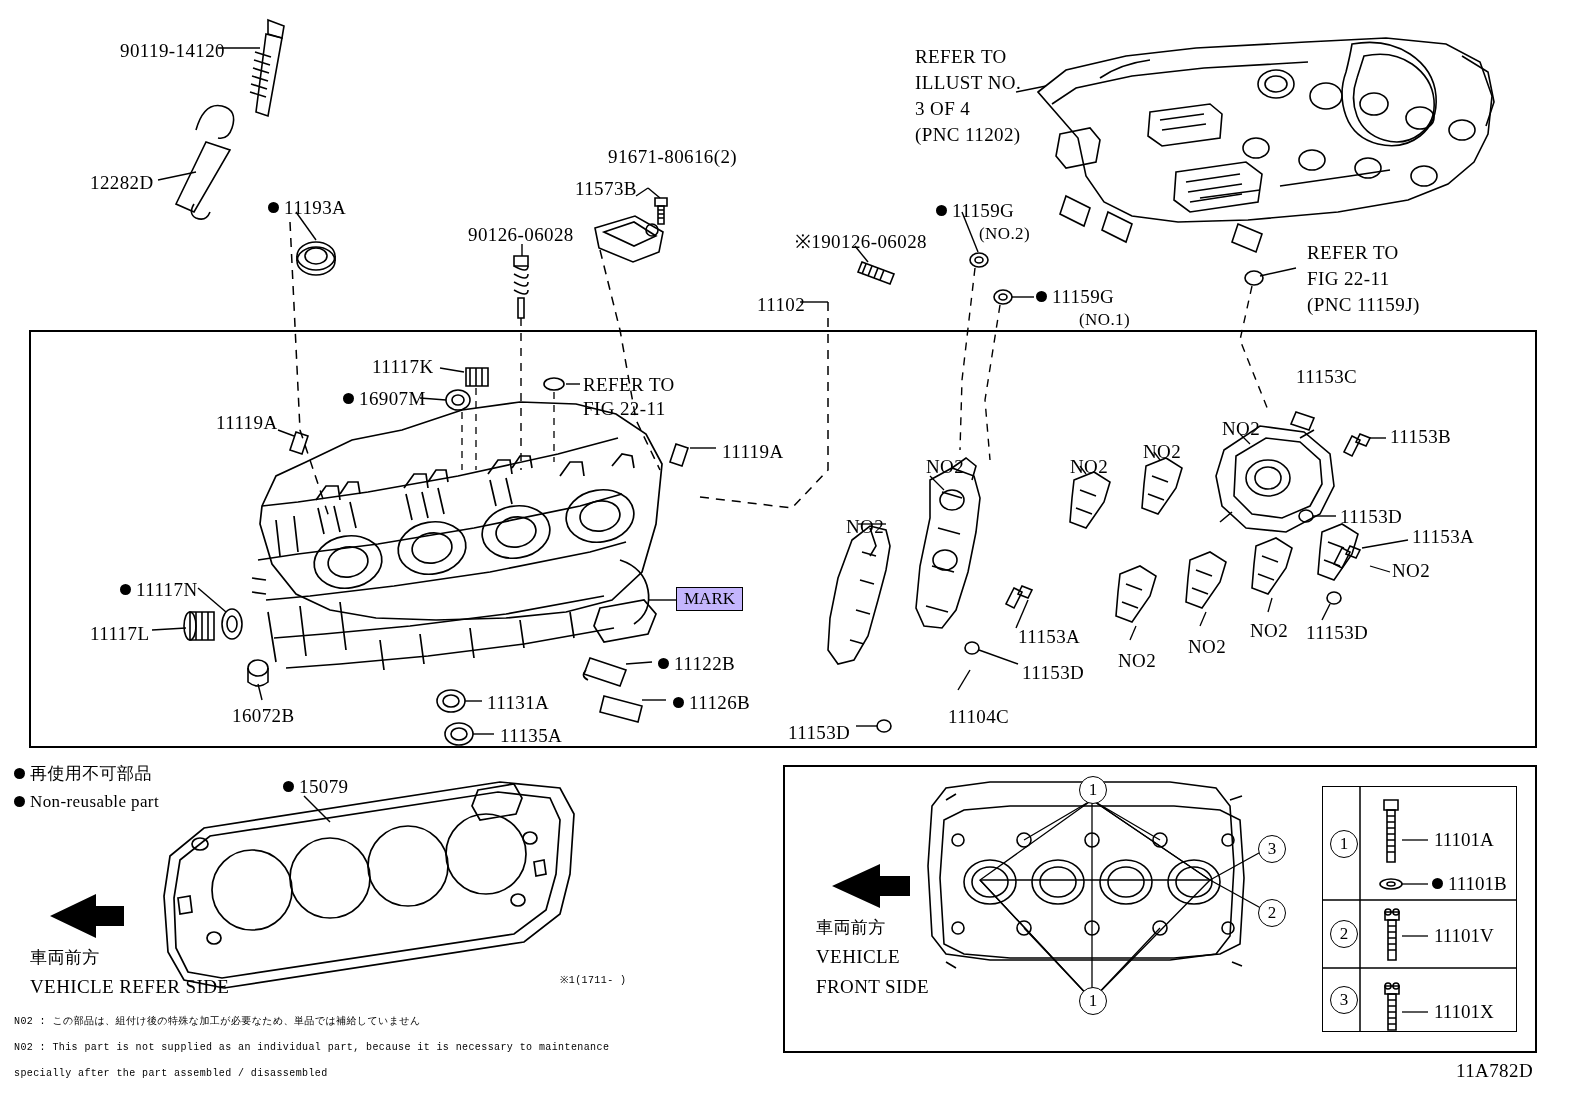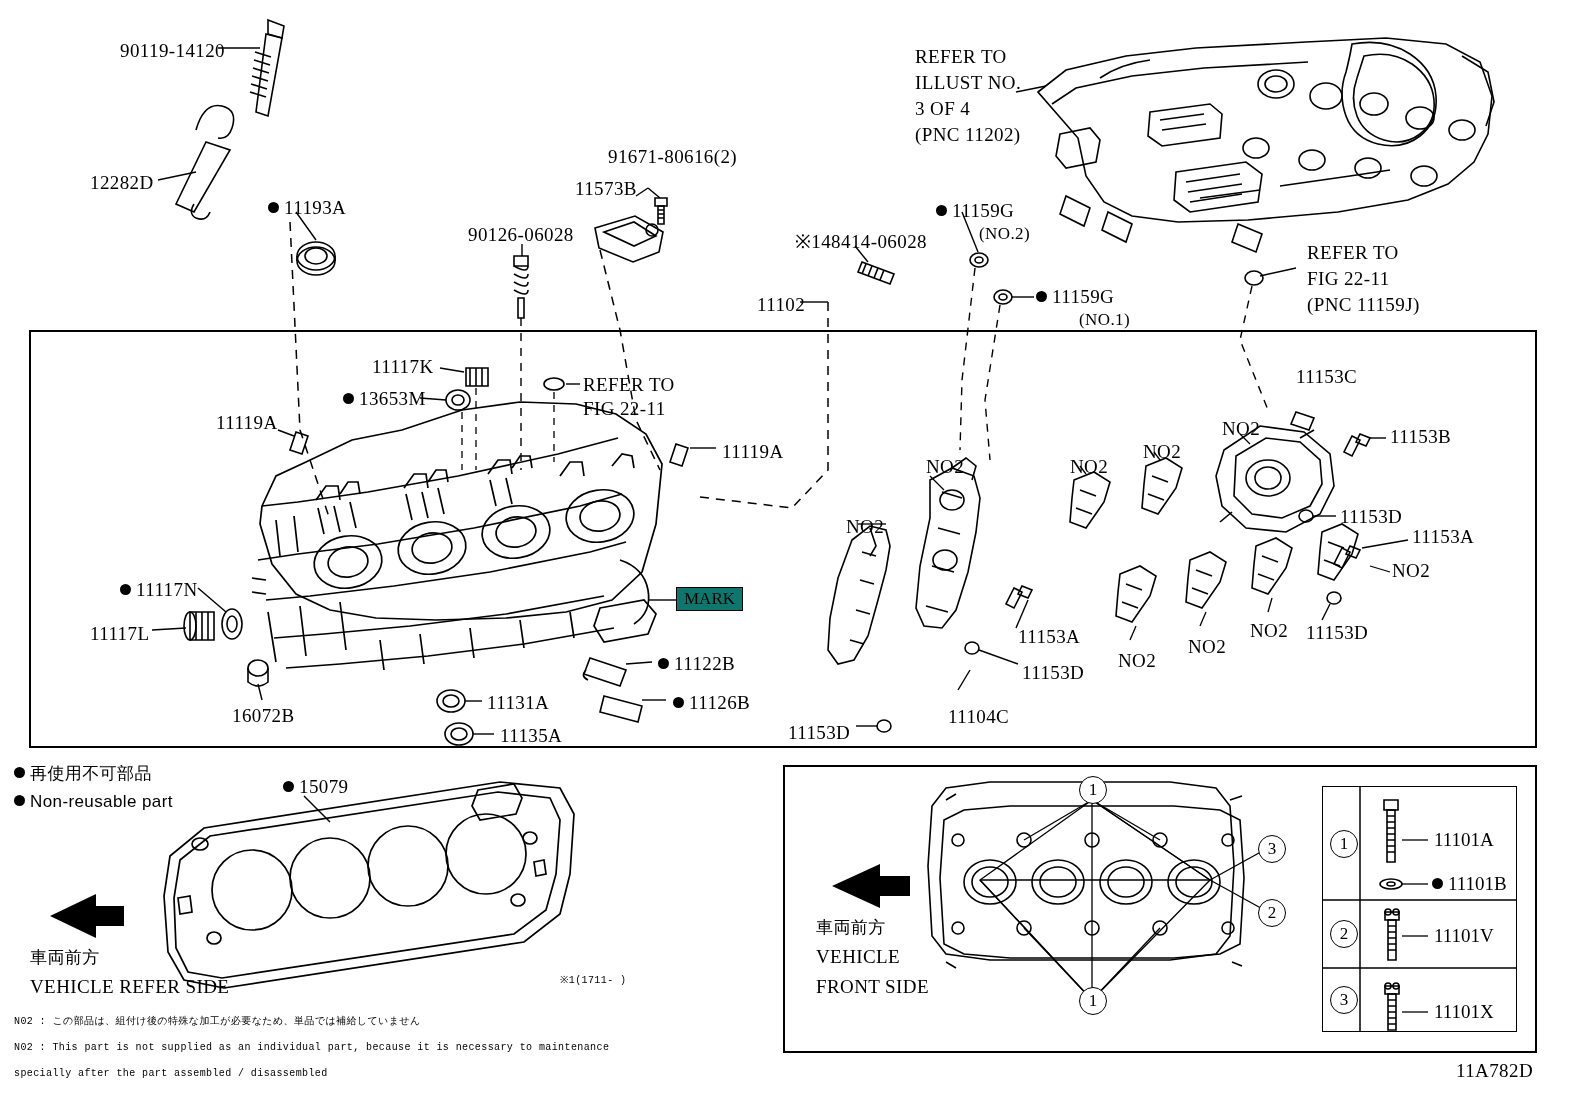--- a/index.html
+++ b/index.html
@@ -413,7 +413,7 @@
 <div class="lbl" style="left:608px;top:146px;">91671-80616(2)</div>
 <div class="lbl" style="left:575px;top:178px;">11573B</div>
 <div class="lbl" style="left:468px;top:224px;">90126-06028</div>
-<div class="lbl" style="left:795px;top:228px;">※148414-06028</div>
+<div class="lbl" style="left:795px;top:228px;">※190126-06028</div>
 <div class="lbl" style="left:757px;top:294px;">11102</div>
 <div class="lbl" style="left:936px;top:200px;"><span class="dot"></span><span>11159G</span></div>
 <div class="lbl sm" style="left:955px;top:224px;">(NO.2)</div>

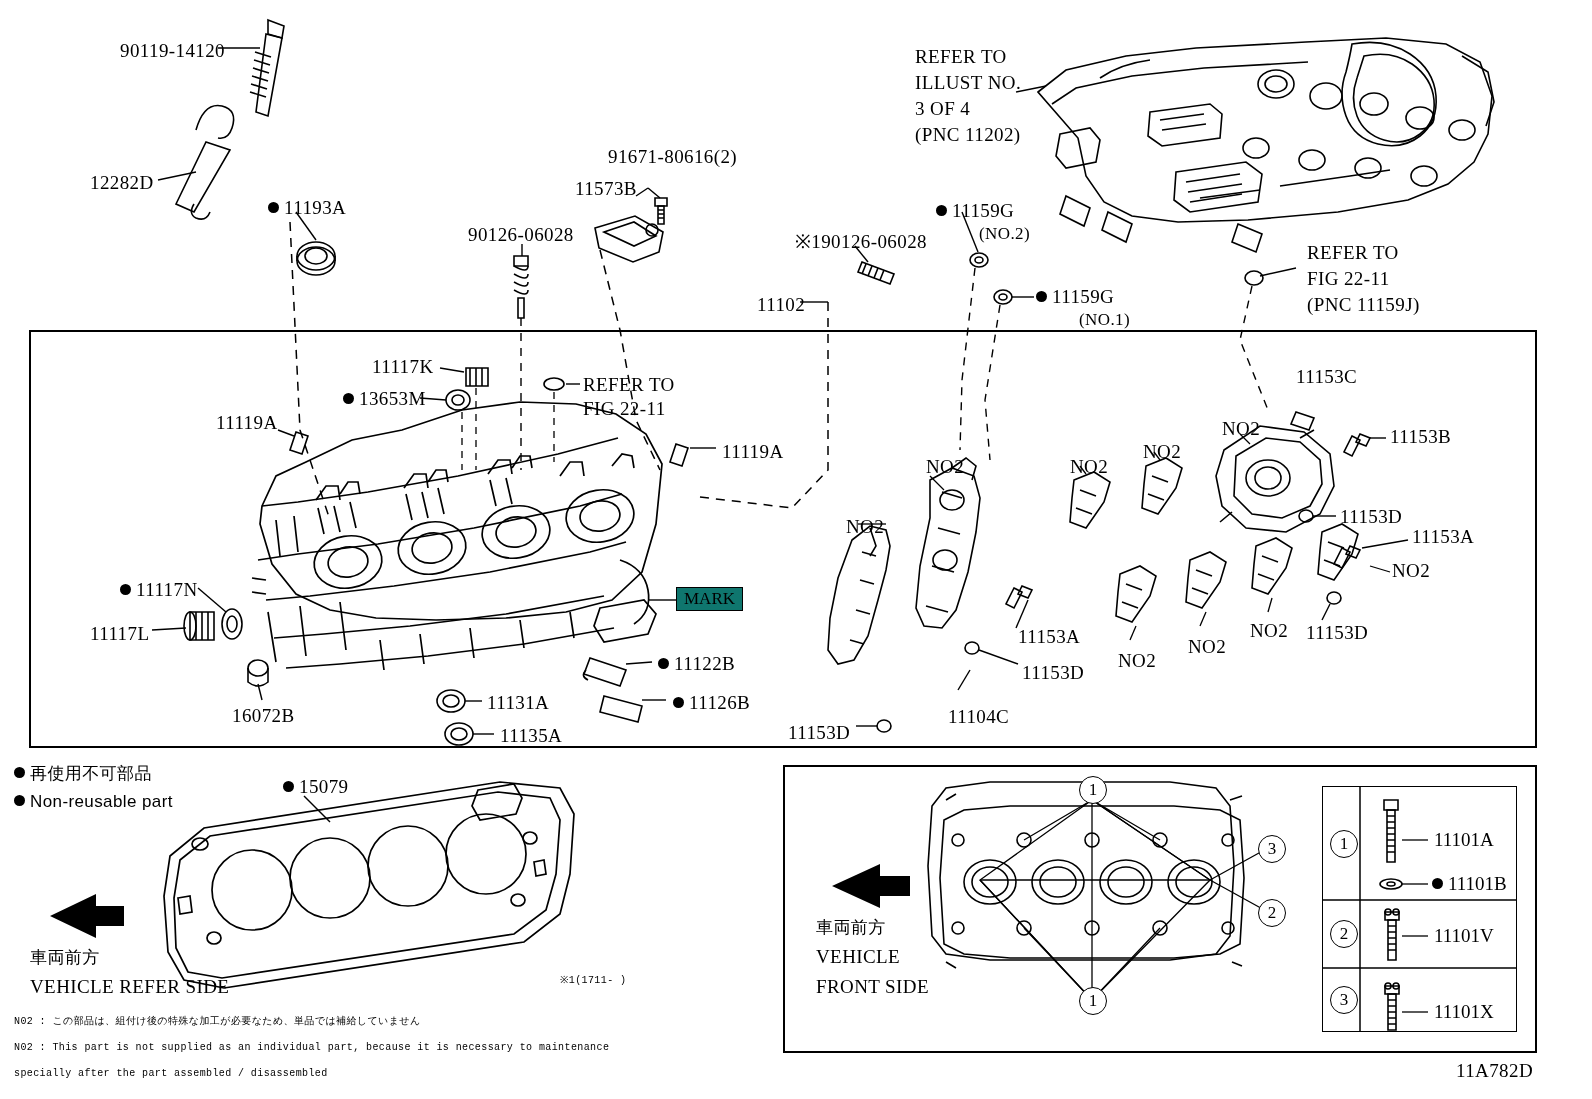--- a/index.html
+++ b/index.html
@@ -449,7 +449,7 @@
 <div class="lbl" style="left:948px;top:706px;">11104C</div>
 
 <div class="lbl" style="left:372px;top:356px;">11117K</div>
-<div class="lbl" style="left:343px;top:388px;"><span class="dot"></span><span>13653M</span></div>
+<div class="lbl" style="left:343px;top:388px;"><span class="dot"></span><span>16907M</span></div>
 <div class="lbl" style="left:583px;top:374px;">REFER TO</div>
 <div class="lbl" style="left:583px;top:398px;">FIG 22-11</div>
 <div class="lbl" style="left:216px;top:412px;">11119A</div>

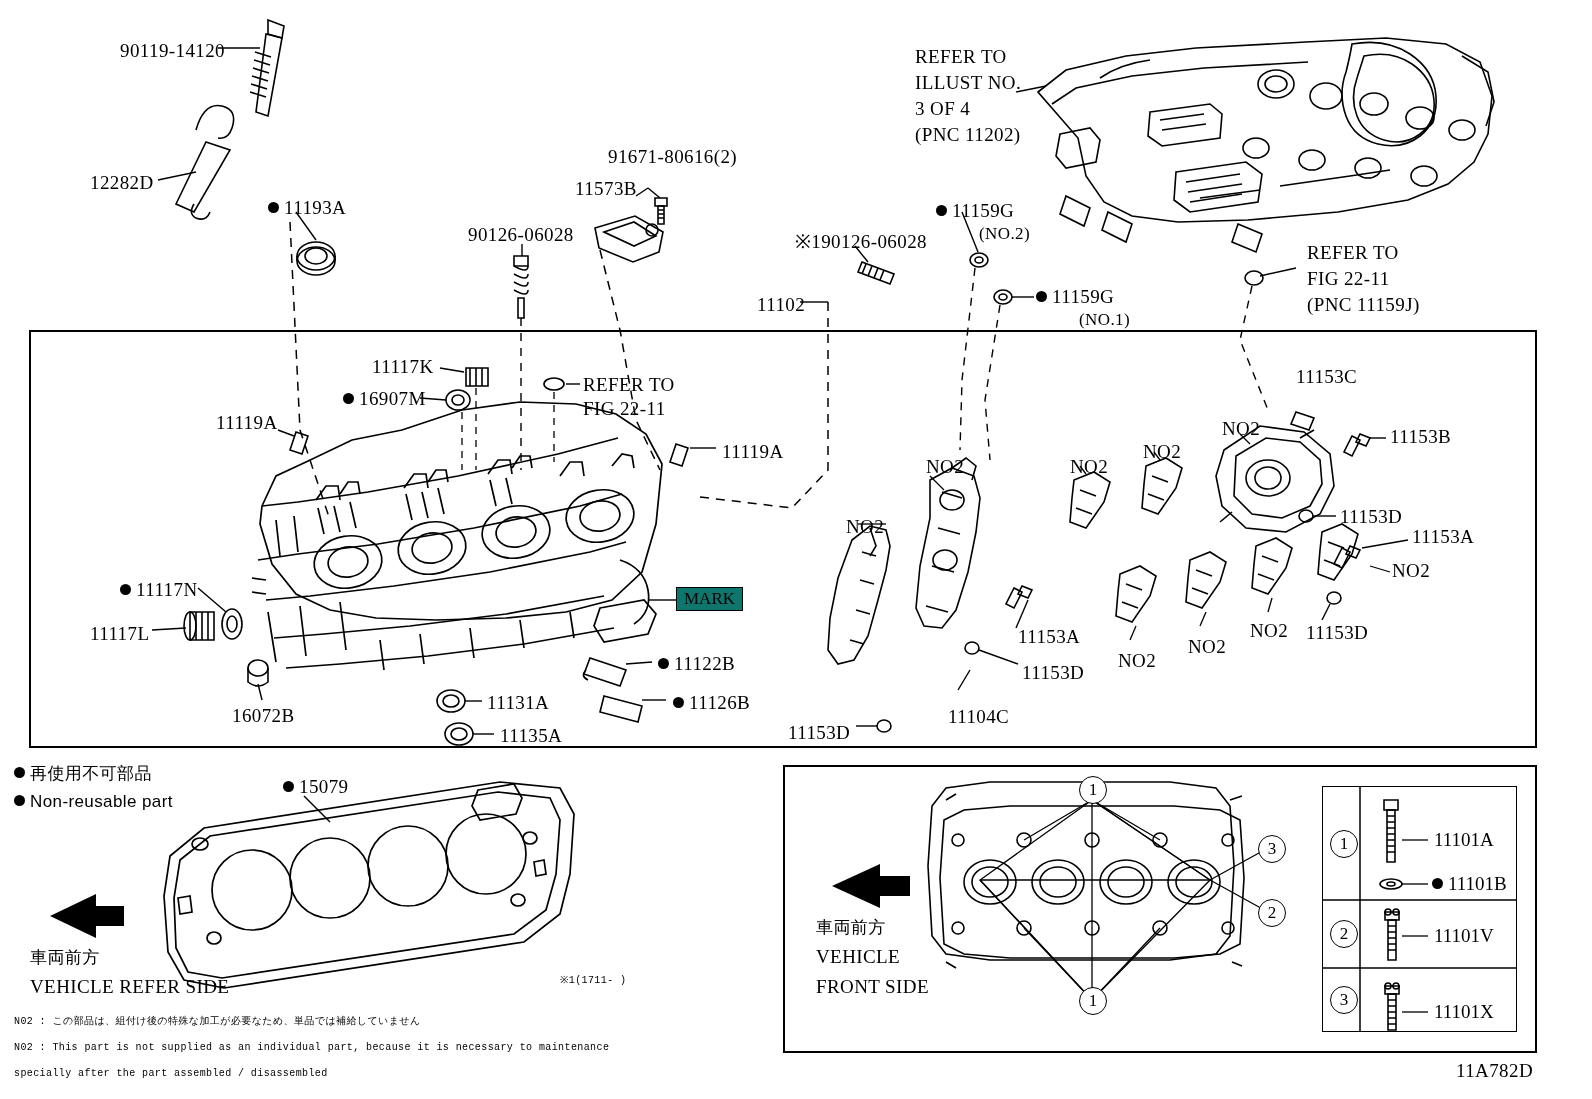--- a/index.html
+++ b/index.html
@@ -13,7 +13,7 @@
        background:#000;margin-right:5px;vertical-align:middle;position:relative;top:-2px;}
   .box{position:absolute;border:2px solid #000;box-sizing:border-box;}
   svg{position:absolute;left:0;top:0;pointer-events:none;}
-  .mark{position:absolute;border:1.5px solid #000;padding:1px 7px;font-size:17px;background:#0f766e;}
+  .mark{position:absolute;border:1.5px solid #000;padding:1px 7px;font-size:17px;background:#c4b5fd;}
   .refbox{position:absolute;border:2px solid #000;box-sizing:border-box;}
   .tbl{position:absolute;border:1.5px solid #000;box-sizing:border-box;}
   .circnum{position:absolute;width:26px;height:26px;border:1.5px solid #000;border-radius:50%;

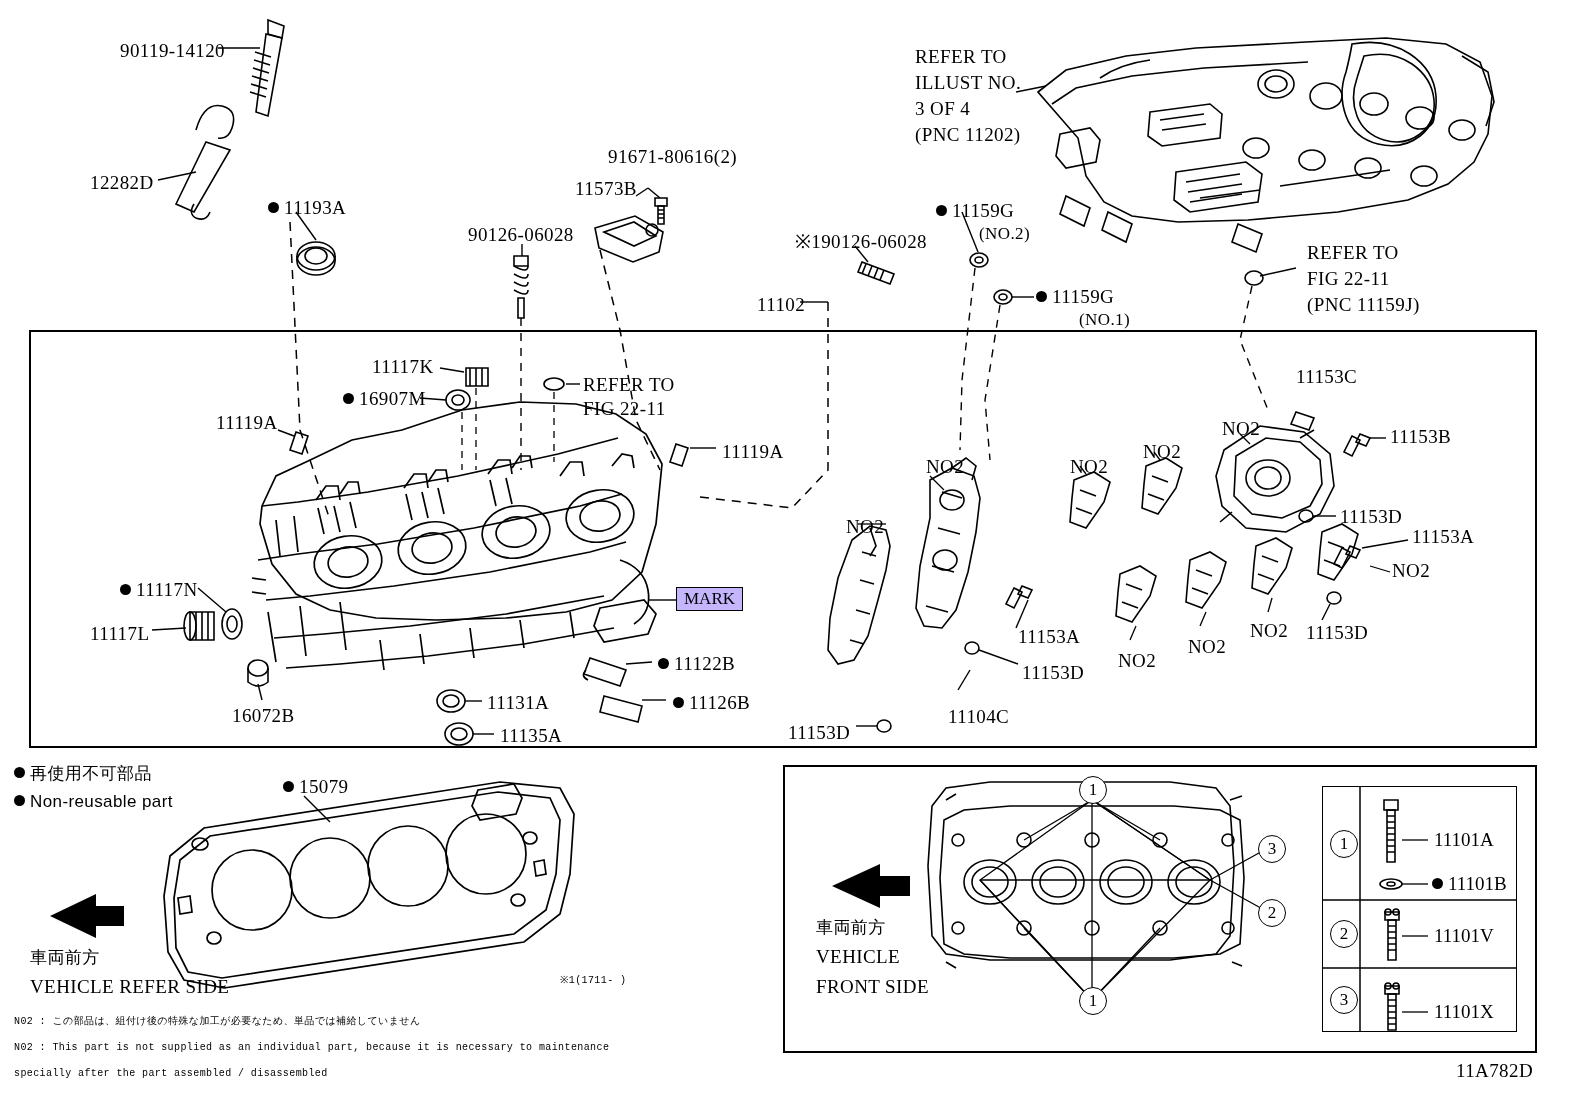--- a/index.html
+++ b/index.html
@@ -7,7 +7,7 @@
        font-family:"Liberation Serif", serif;color:#000;}
   .lbl{position:absolute;white-space:nowrap;font-size:19px;letter-spacing:.4px;}
   .lbl.sm{font-size:17px;margin-left:24px;}
-  .lbl.jp{font-family:Liberation Sans, sans-serif;font-size:17px;}
+  .lbl.jp{font-family:Liberation Serif, serif;font-size:17px;}
   .lbl.jps{font-family:Liberation Mono, monospace;font-size:10px;}
   .dot{display:inline-block;width:11px;height:11px;border-radius:50%;
        background:#000;margin-right:5px;vertical-align:middle;position:relative;top:-2px;}

